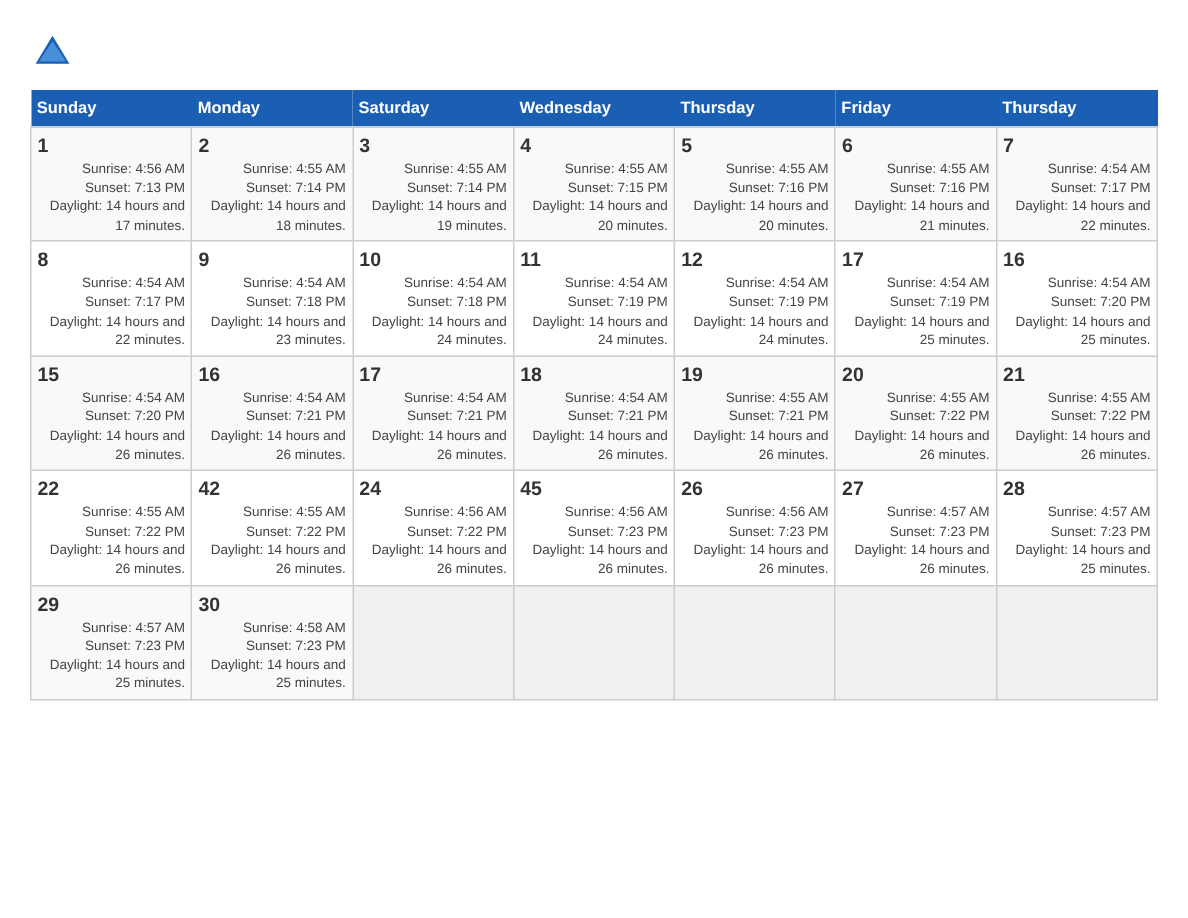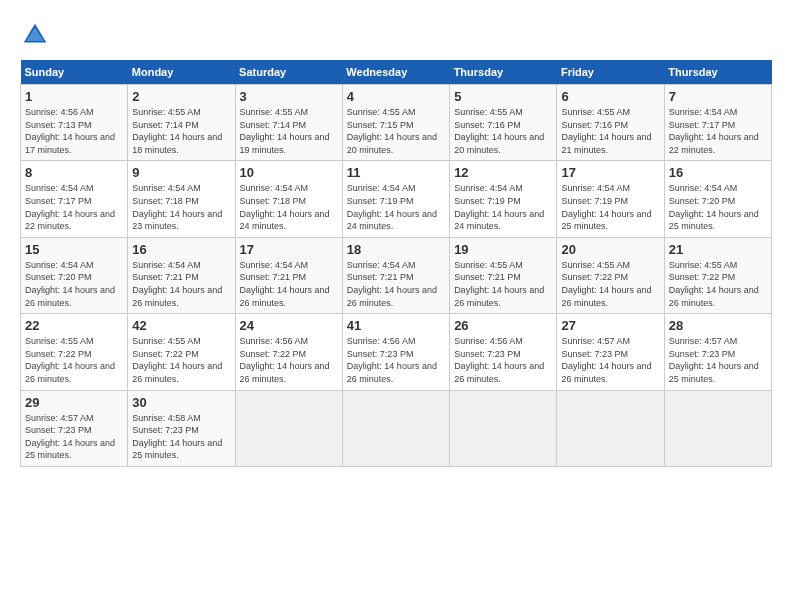--- a/index.html
+++ b/index.html
@@ -75,6 +75,7 @@
       font-size: 9px;
       color: #444;
       line-height: 1.4;
+      text-align: right;
     }
     .empty-cell {
       background-color: #f0f0f0 !important;

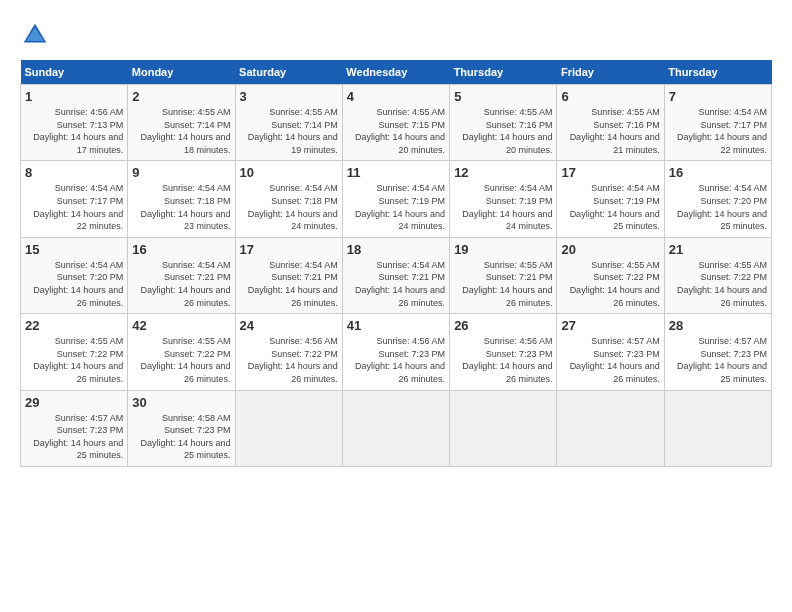--- a/index.html
+++ b/index.html
@@ -224,7 +224,7 @@
           <div class="day-info">Sunrise: 4:56 AM<br>Sunset: 7:22 PM<br>Daylight: 14 hours and 26 minutes.</div>
         </td>
         <td>
-          <span class="day-number">41</span>
+          <span class="day-number">45</span>
           <div class="day-info">Sunrise: 4:56 AM<br>Sunset: 7:23 PM<br>Daylight: 14 hours and 26 minutes.</div>
         </td>
         <td>

